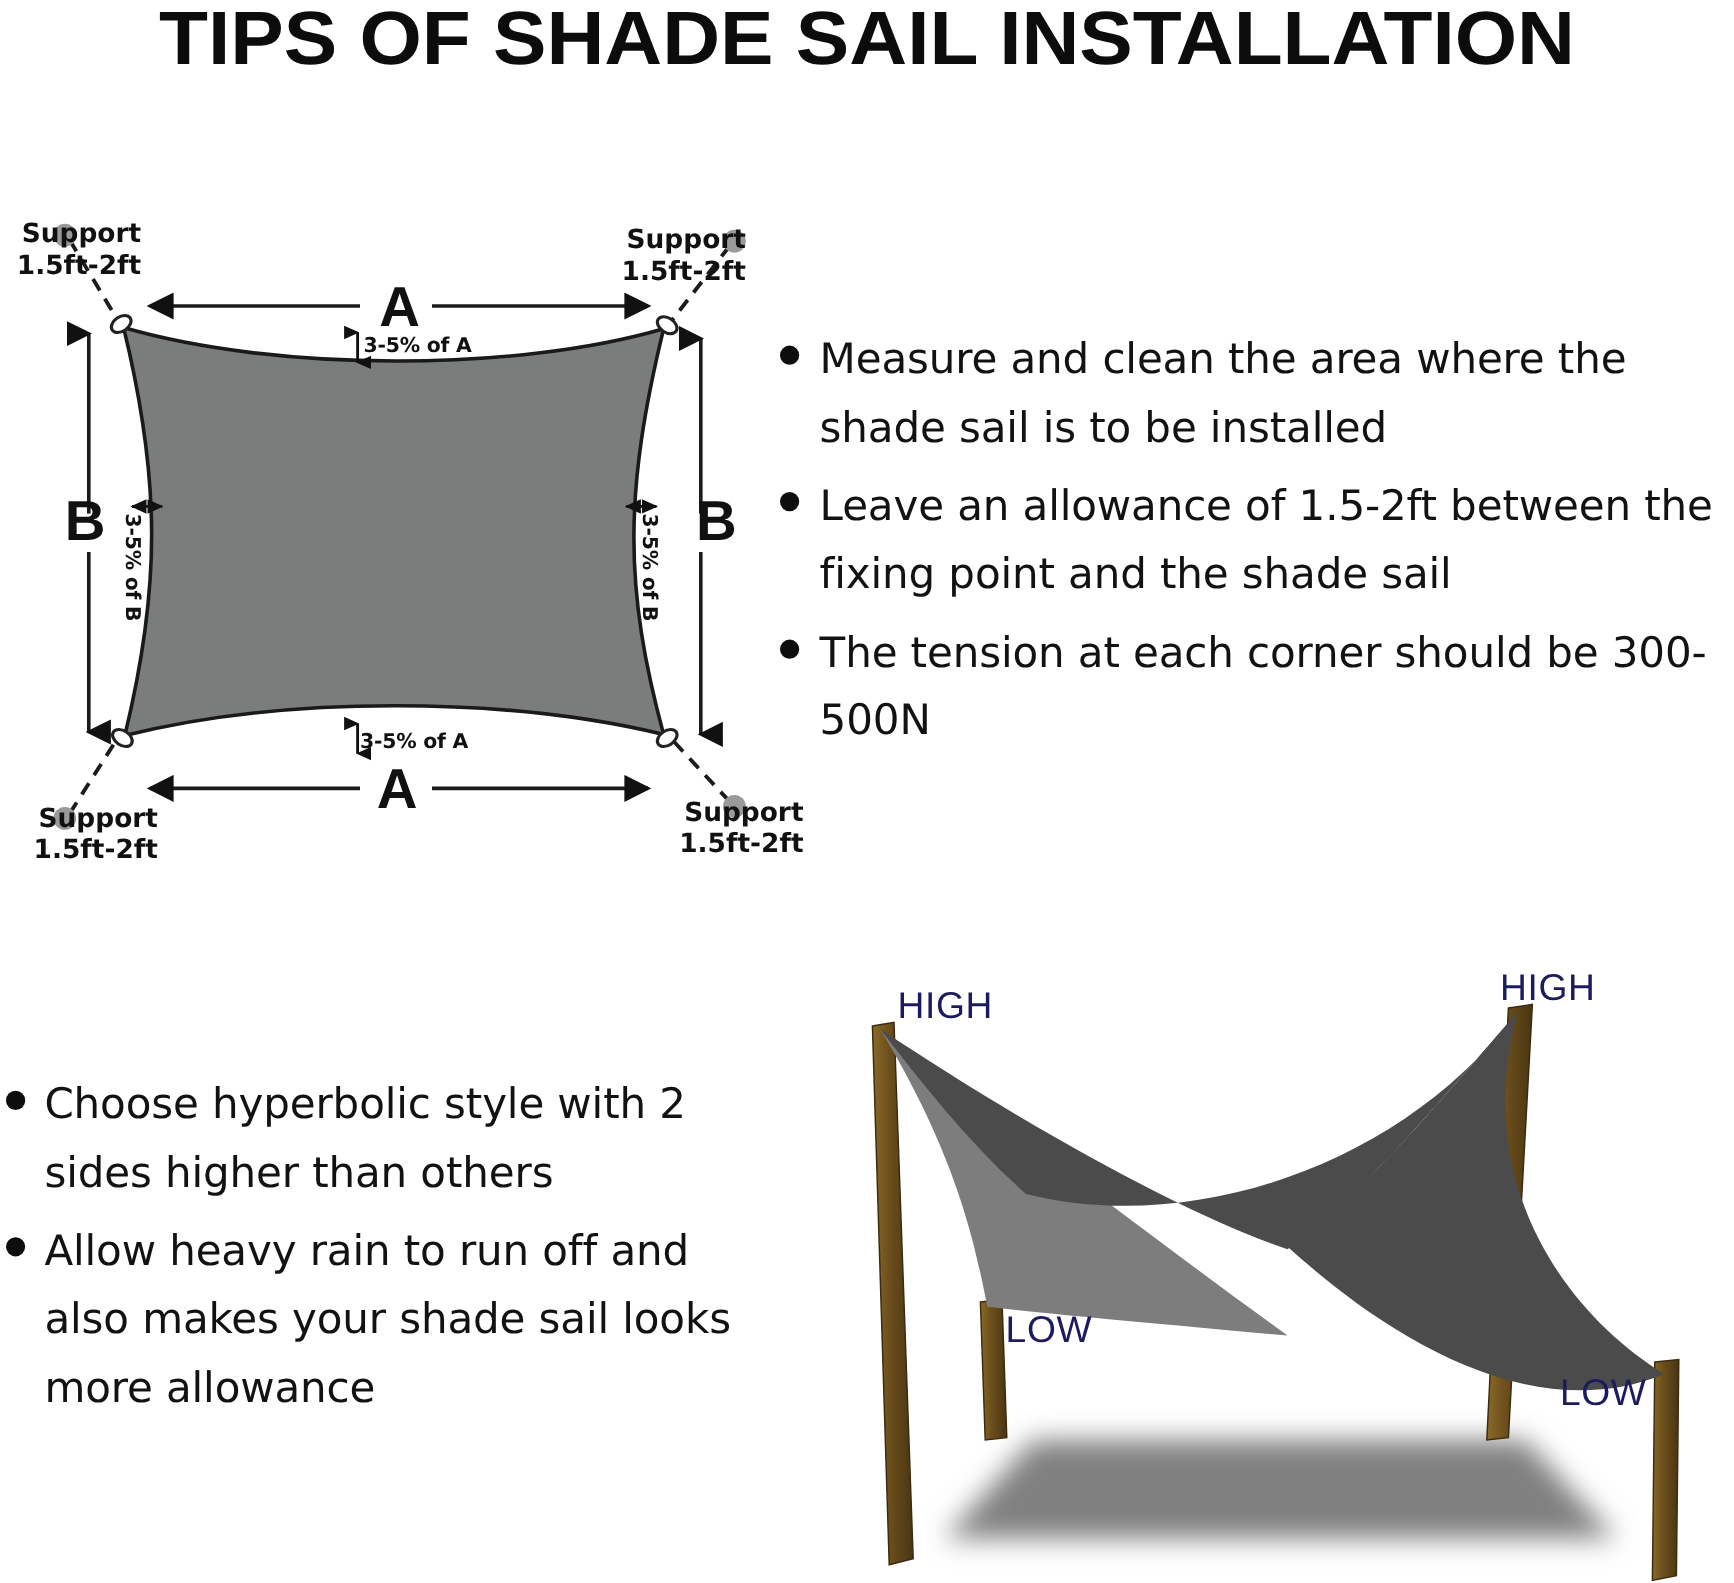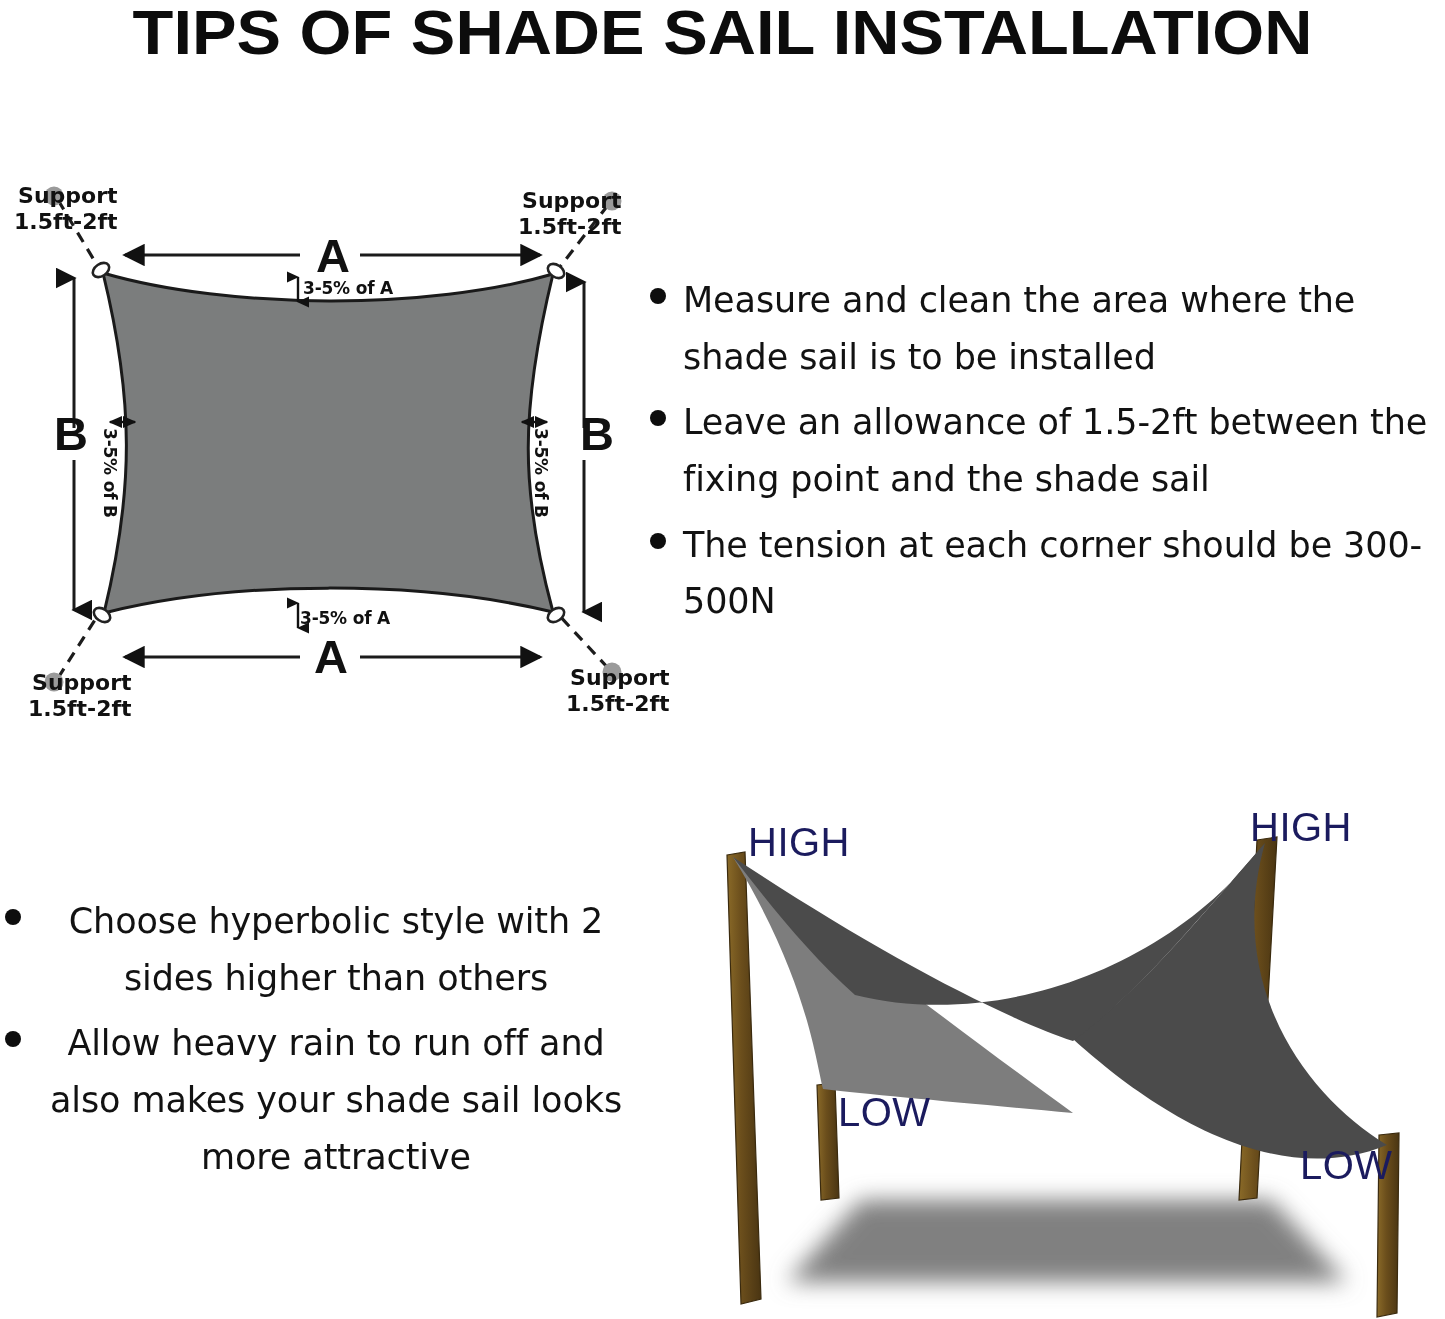--- a/index.html
+++ b/index.html
@@ -60,7 +60,7 @@
   .pct-rot{transform:rotate(90deg);transform-origin:0 0;}
   .hl-lbl{
     font-family:"Liberation Sans","DejaVu Sans",sans-serif;
-    font-size:40px;font-weight:400;letter-spacing:0.5px;
+    font-size:31px;font-weight:400;letter-spacing:0.5px;
   }
 </style>
 </head>

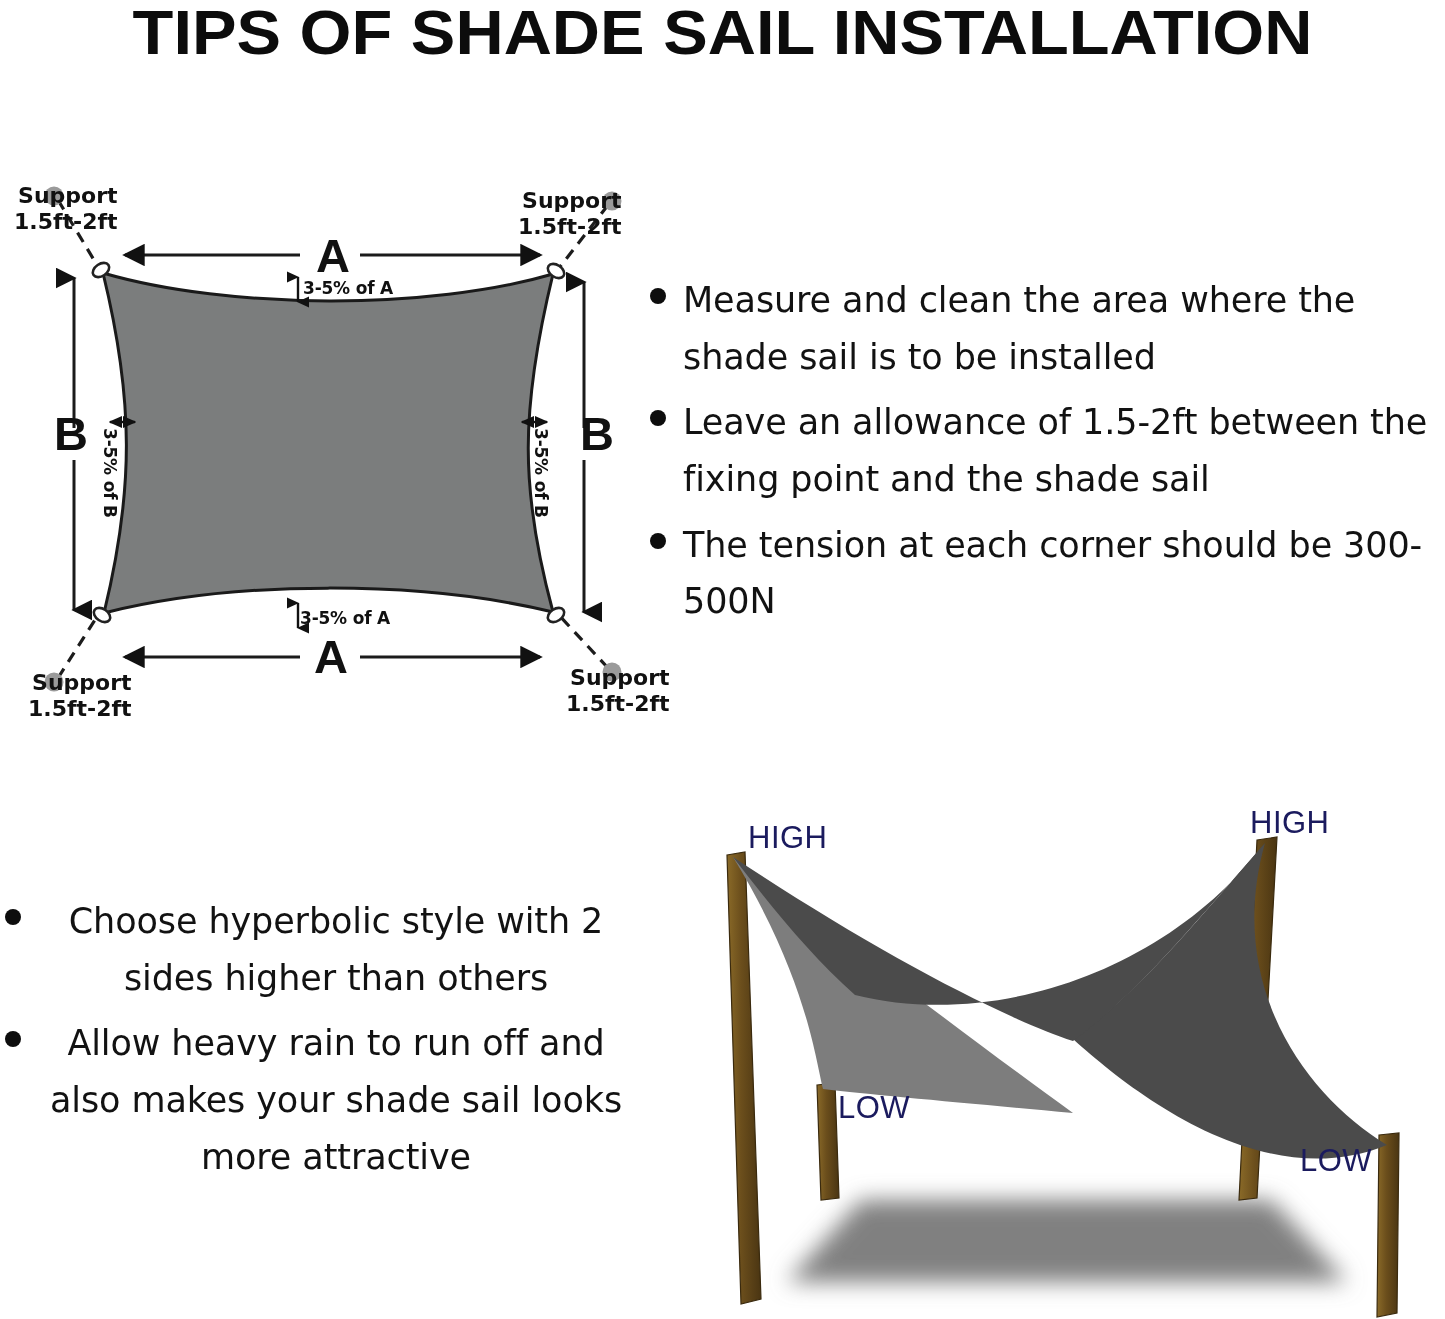--- a/index.html
+++ b/index.html
@@ -48,7 +48,7 @@
 
   
   #tips-left{left:5px;top:893px;width:630px;}
-  #tips-left .bullet-row{margin-bottom:9px;text-align:center;}
+  #tips-left .bullet-row{margin-bottom:9px;}
   #tips-left .bullet-dot{width:16px;height:16px;margin-top:16px;margin-right:16px;}
   #tips-left .bullet-text{font-size:35px;line-height:1.62;letter-spacing:-0.1px;}
 

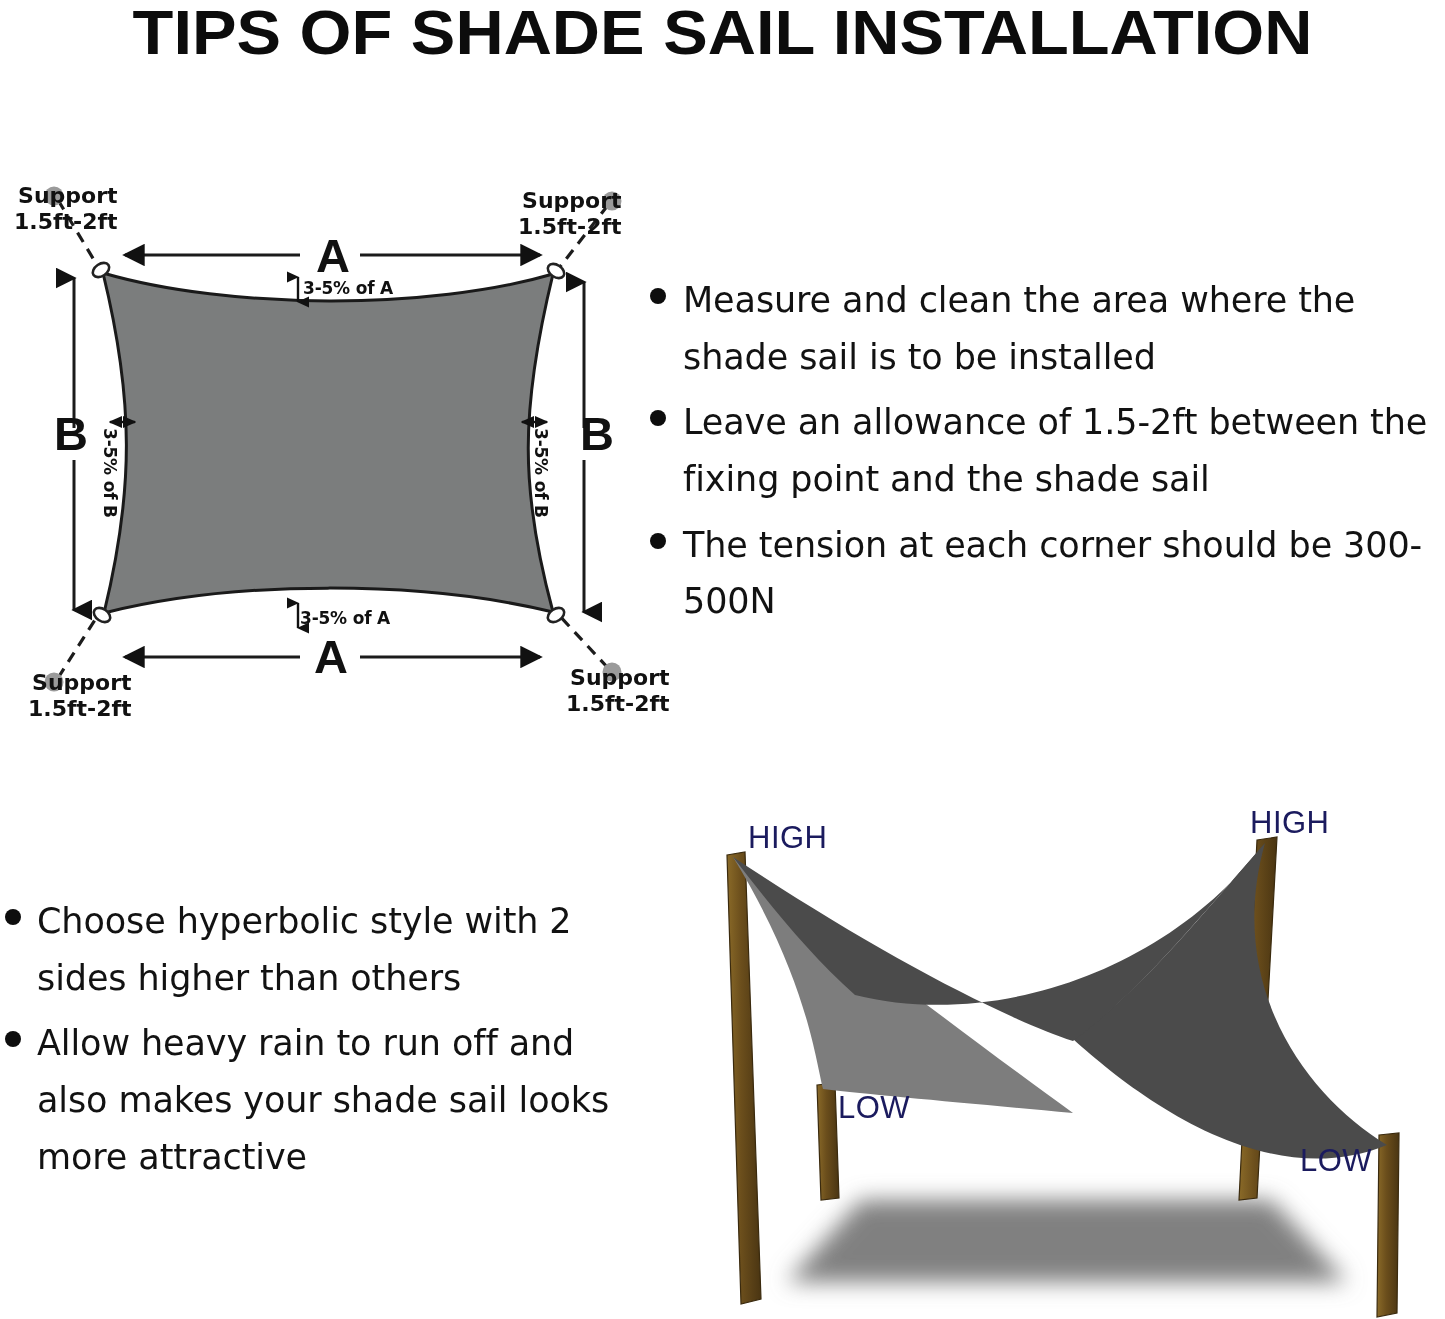--- a/index.html
+++ b/index.html
@@ -200,7 +200,7 @@
     </div>
     <div class="bullet-row">
       <span class="bullet-dot"></span>
-      <span class="bullet-text">Allow heavy rain to run off and also makes your shade sail looks more attractive</span>
+      <span class="bullet-text">Allow heavy rain to run off and also makes your shade sail looks more allowance</span>
     </div>
   </div>
 

